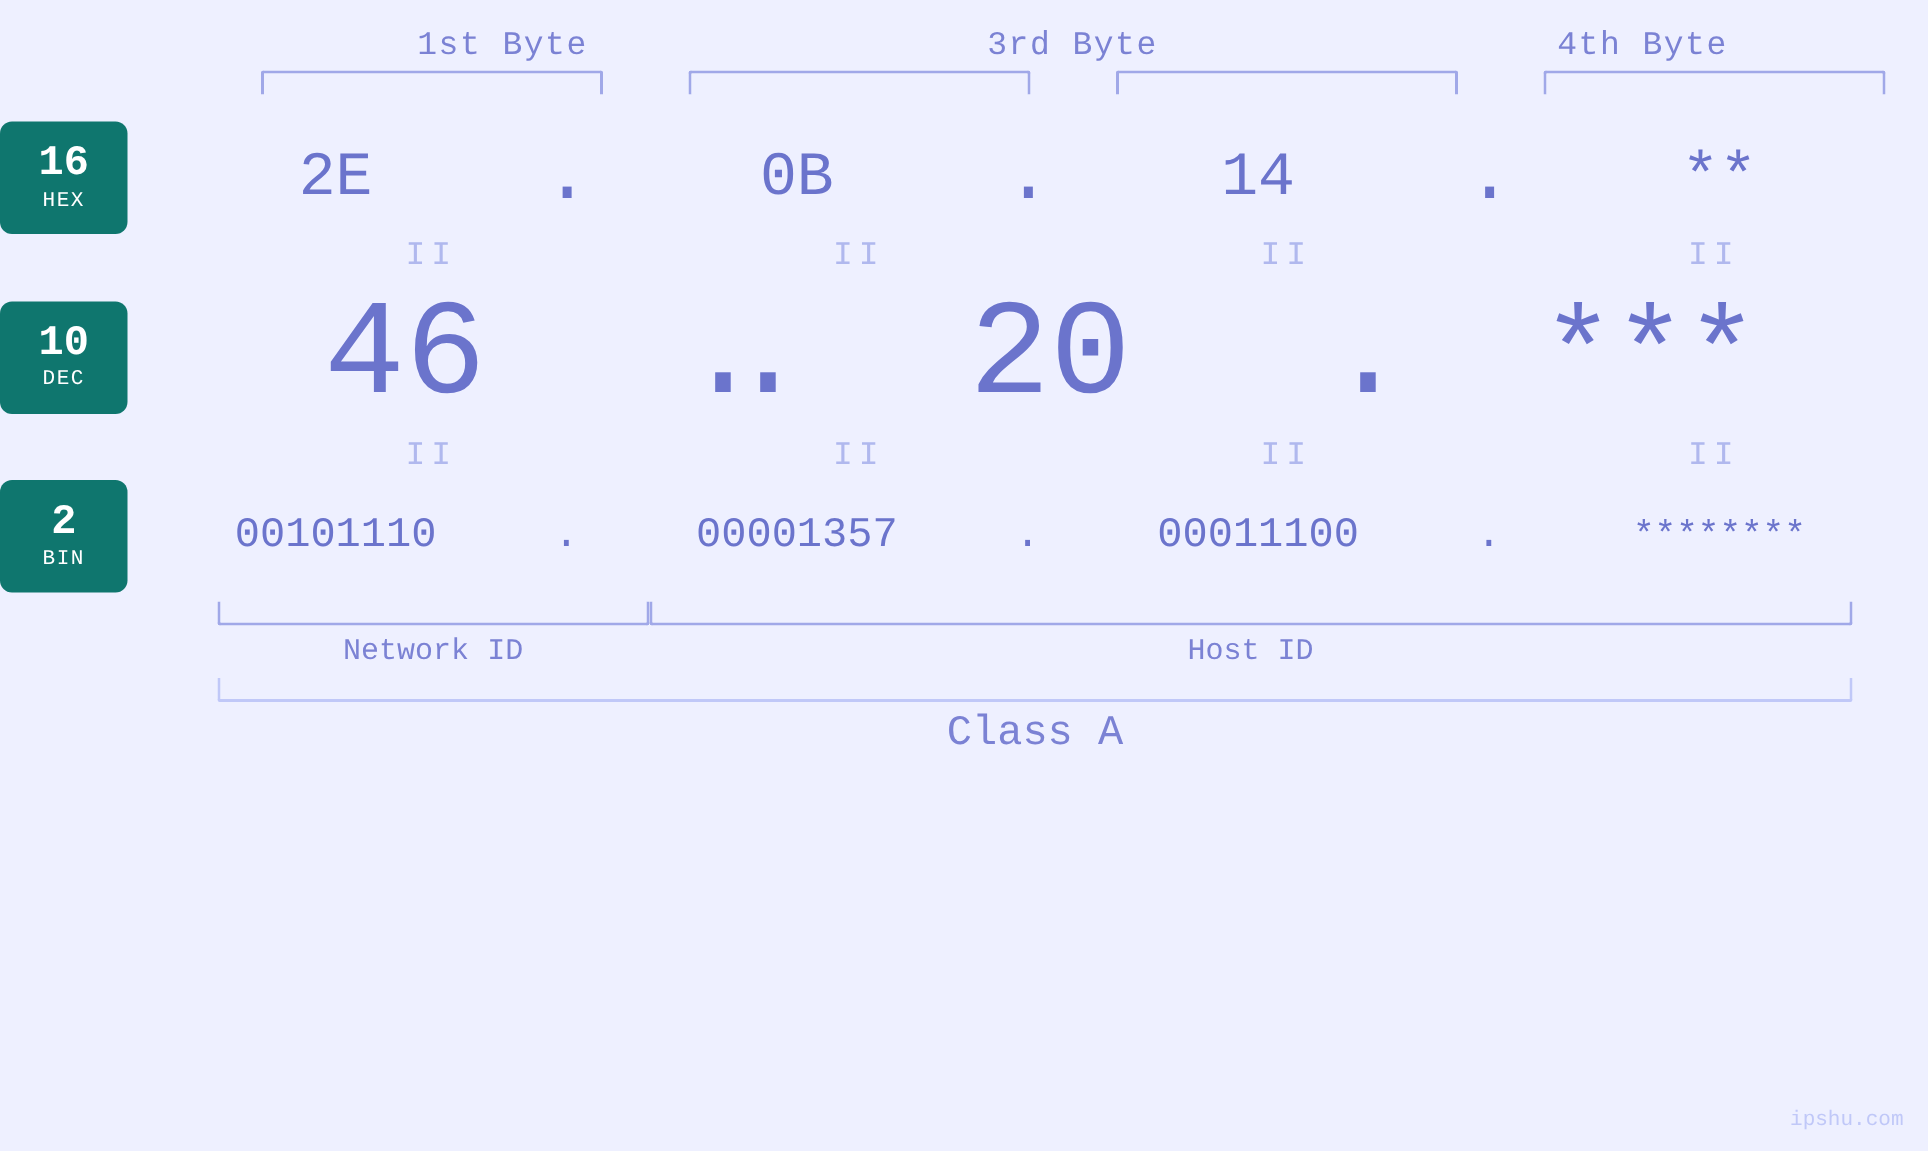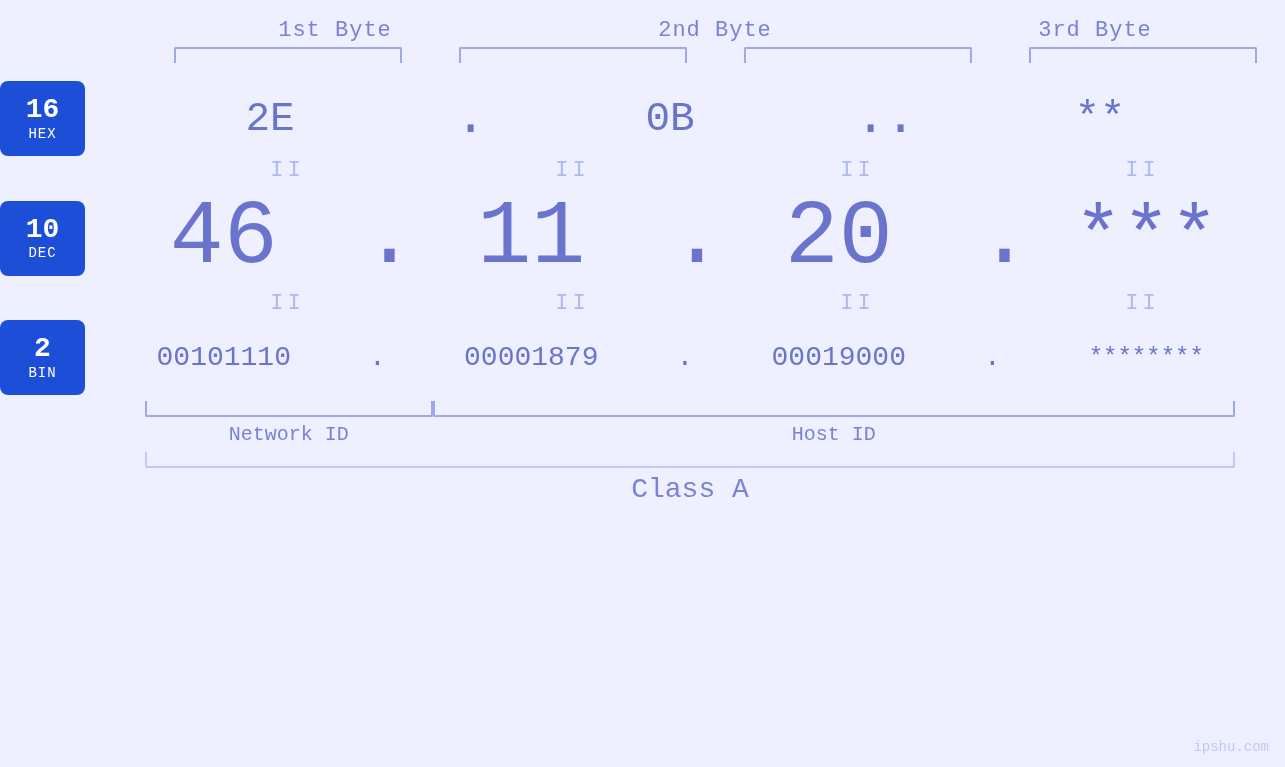--- a/index.html
+++ b/index.html
@@ -246,7 +246,6 @@
 
   <div class="byte-headers">
     <div class="byte-header">1st Byte</div>
-    <div class="byte-header">2nd Byte</div>
     <div class="byte-header">3rd Byte</div>
   </div>
 

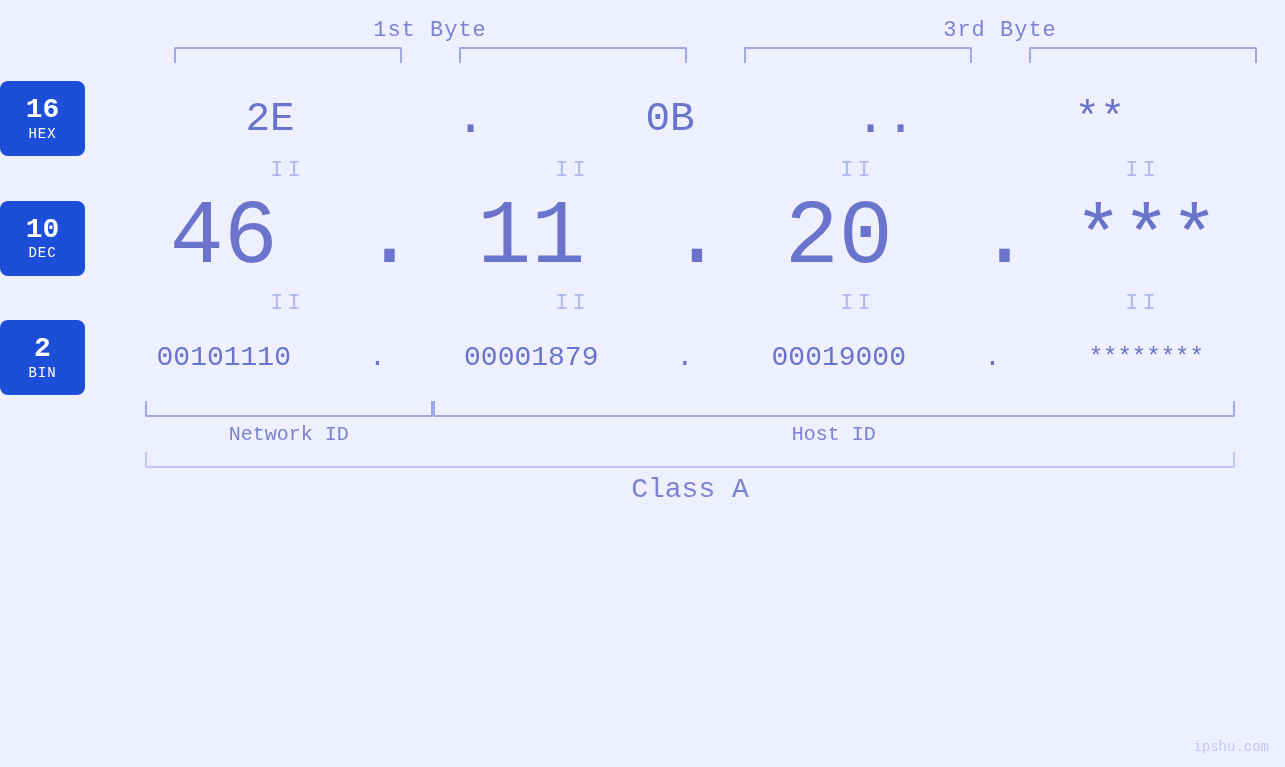--- a/index.html
+++ b/index.html
@@ -247,6 +247,7 @@
   <div class="byte-headers">
     <div class="byte-header">1st Byte</div>
     <div class="byte-header">3rd Byte</div>
+    <div class="byte-header">4th Byte</div>
   </div>
 
   <div class="brackets-row">

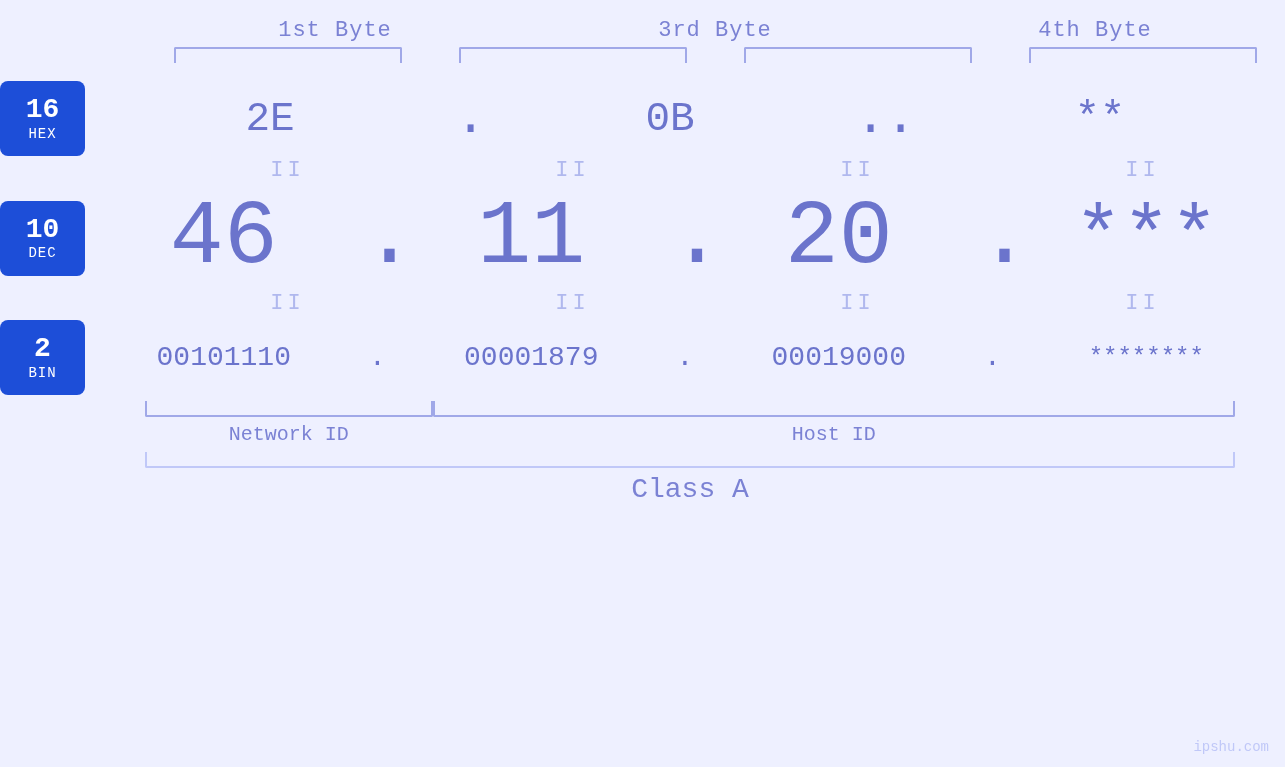--- a/index.html
+++ b/index.html
@@ -72,7 +72,7 @@
     .badge {
       width: 85px;
       height: 75px;
-      background: #1d4ed8;
+      background: #0f766e;
       border-radius: 8px;
       display: flex;
       flex-direction: column;

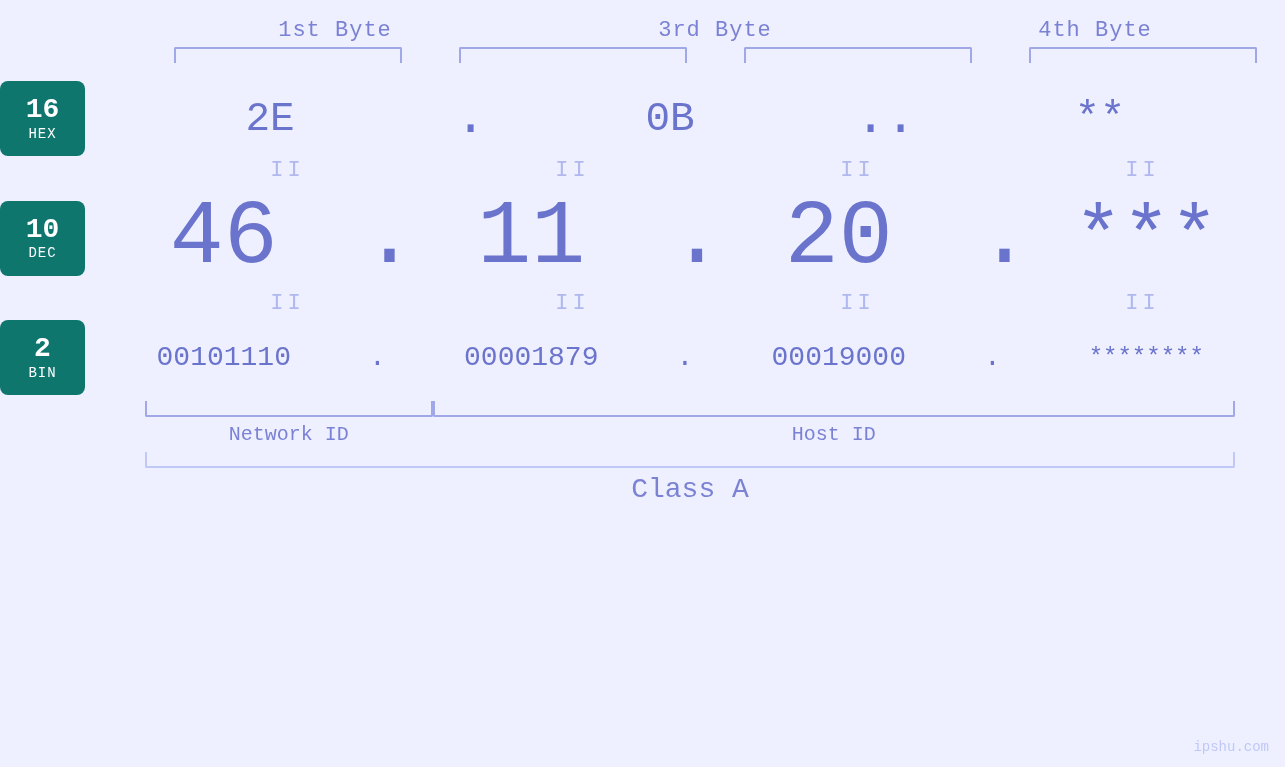--- a/index.html
+++ b/index.html
@@ -279,6 +279,9 @@
         <span class="hex-value">0B</span>
       </div>
       <span class="dot">.</span>
+      <div class="byte-cell">
+        <span class="hex-value">14</span>
+      </div>
       <span class="dot">.</span>
       <div class="byte-cell">
         <span class="starred">**</span>

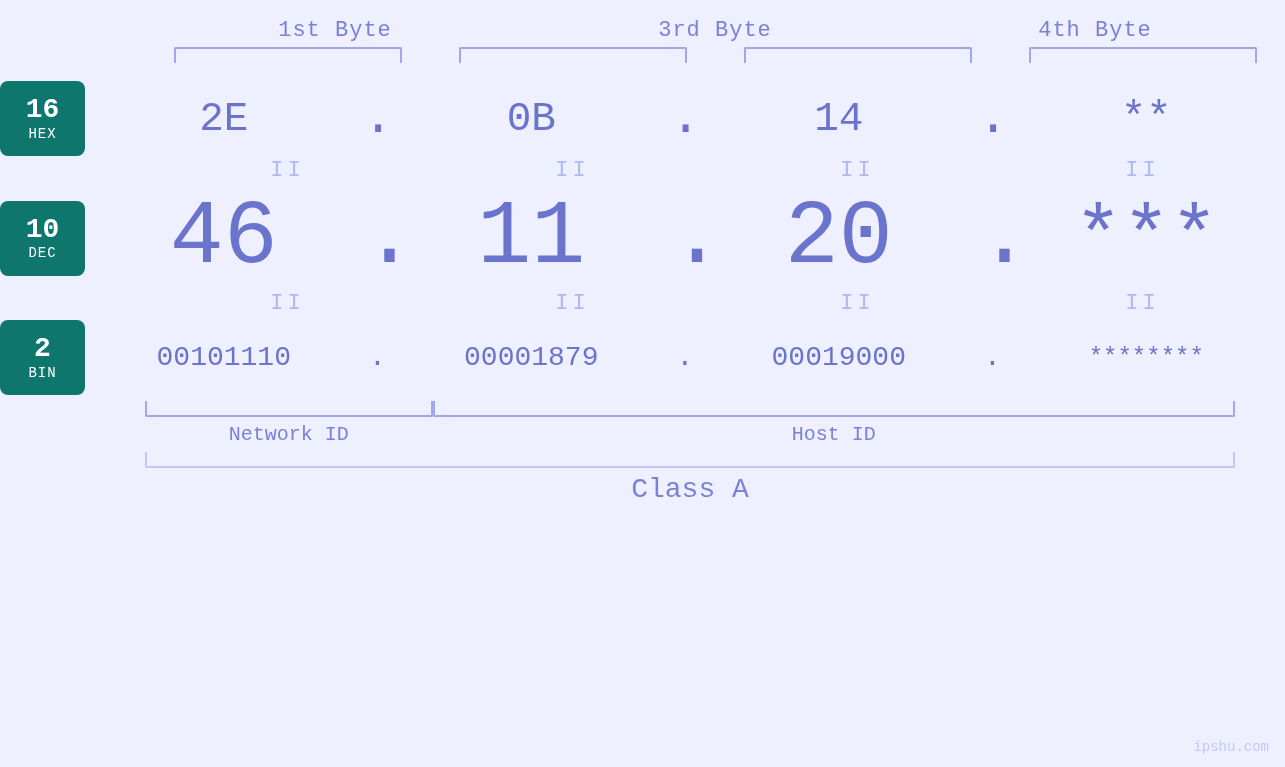--- a/index.html
+++ b/index.html
@@ -314,9 +314,6 @@
         <span class="dec-value">46</span>
       </div>
       <span class="dot dot-dec">.</span>
-      <div class="byte-cell">
-        <span class="dec-value">11</span>
-      </div>
       <span class="dot dot-dec">.</span>
       <div class="byte-cell">
         <span class="dec-value">20</span>

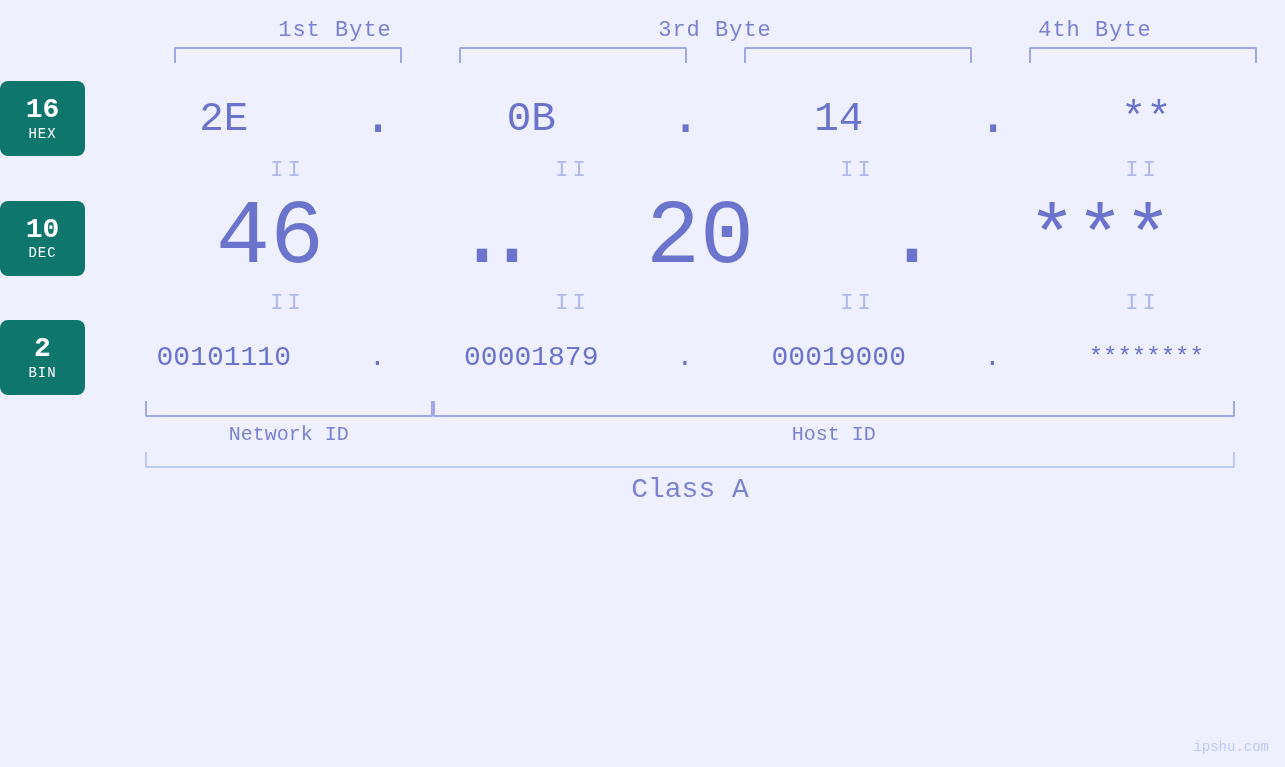--- a/index.html
+++ b/index.html
@@ -351,7 +351,7 @@
       </div>
       <span class="dot dot-bin">.</span>
       <div class="byte-cell">
-        <span class="bin-value">00001879</span>
+        <span class="bin-value">00001357</span>
       </div>
       <span class="dot dot-bin">.</span>
       <div class="byte-cell">

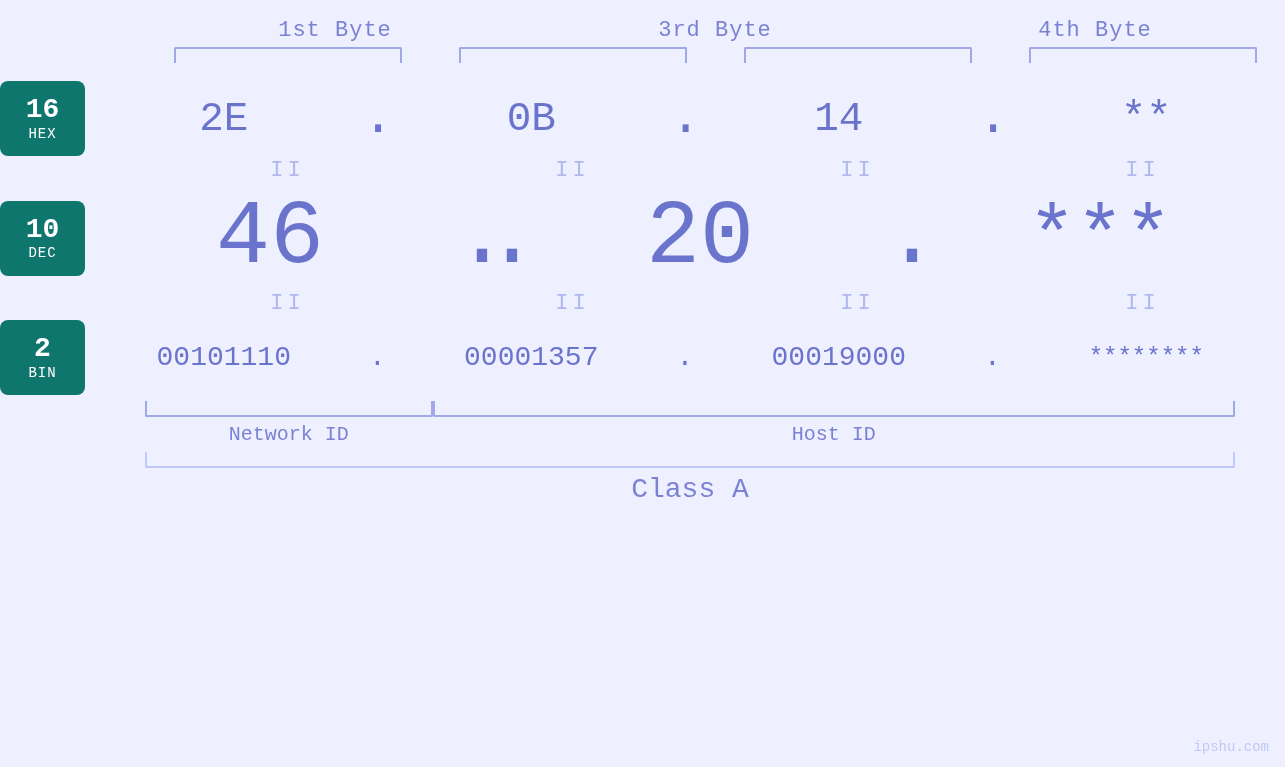--- a/index.html
+++ b/index.html
@@ -355,7 +355,7 @@
       </div>
       <span class="dot dot-bin">.</span>
       <div class="byte-cell">
-        <span class="bin-value">00019000</span>
+        <span class="bin-value">00011100</span>
       </div>
       <span class="dot dot-bin">.</span>
       <div class="byte-cell">

